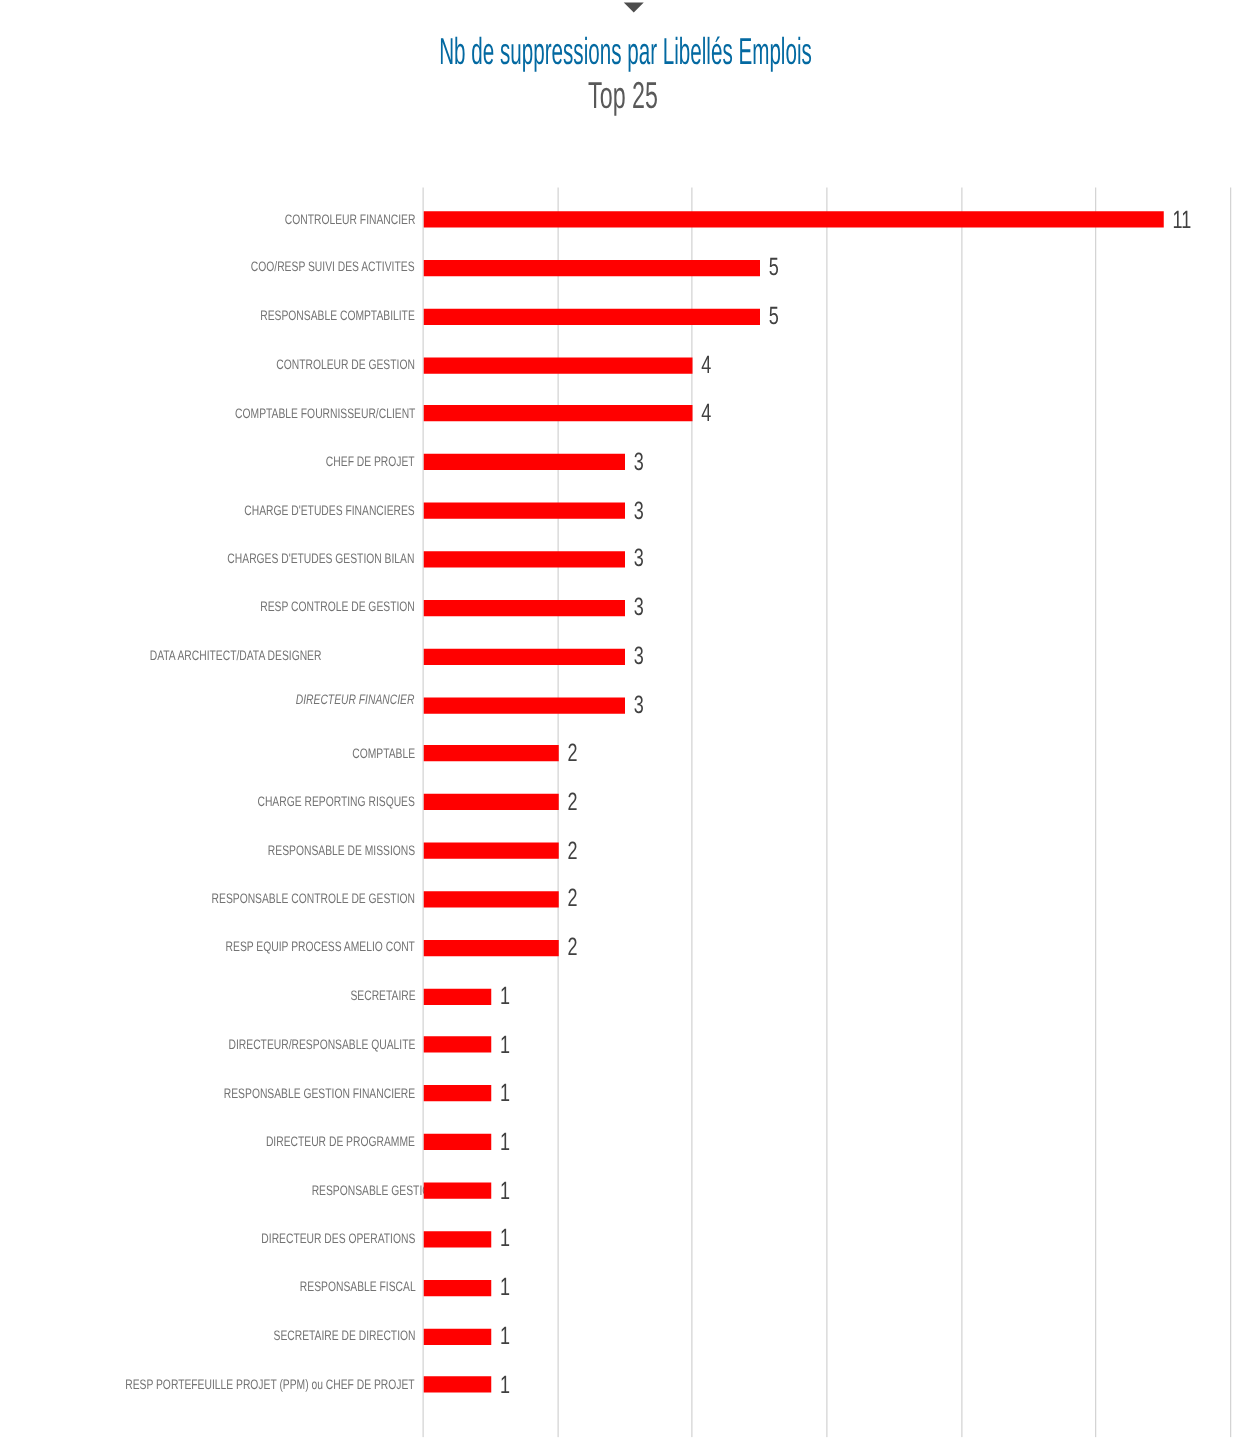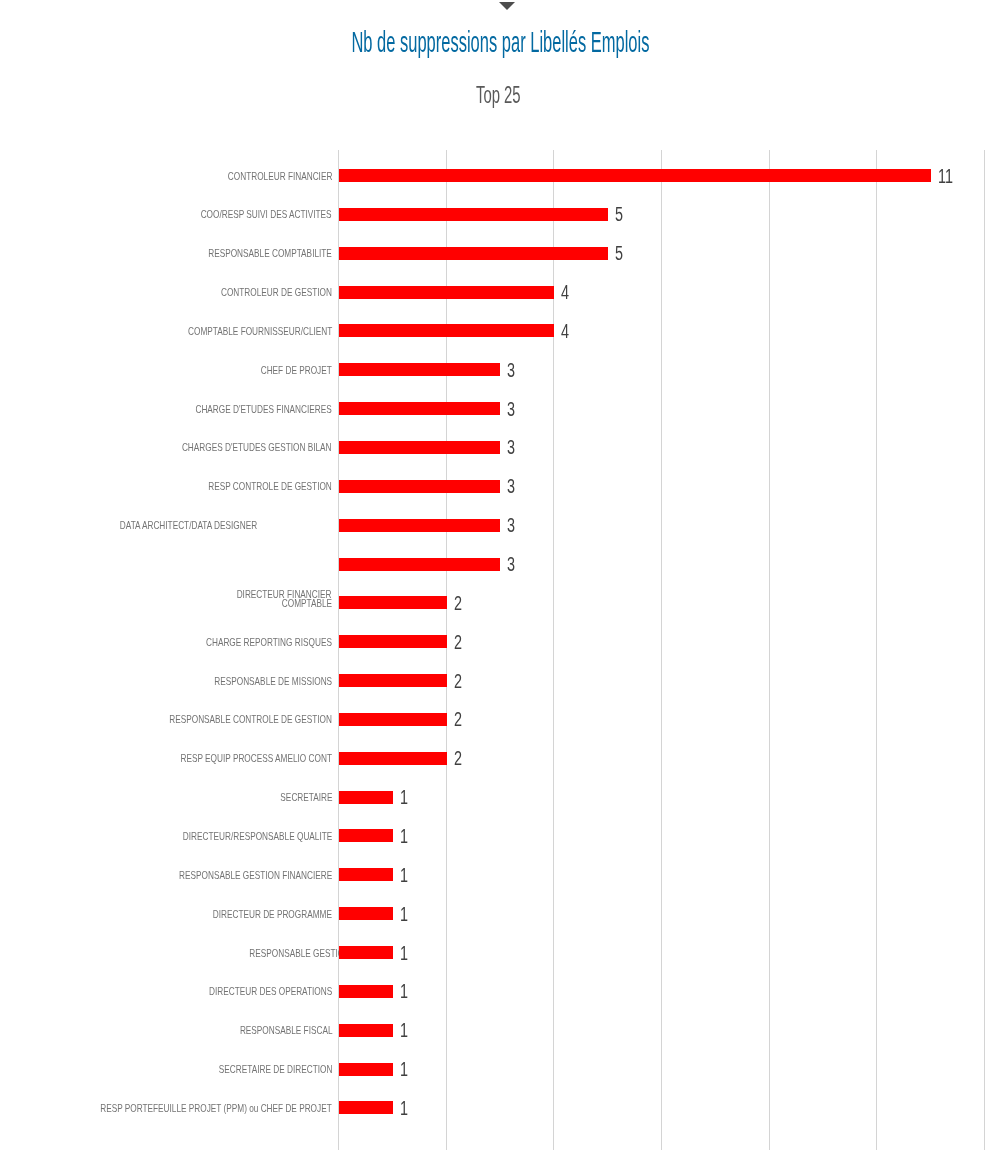--- a/index.html
+++ b/index.html
@@ -46,12 +46,12 @@
   .chart-subtitle {
     position: absolute;
     left: 0;
-    top: 78px;
+    top: 60px;
     width: 996px;
     height: 34px;
     line-height: 34px;
     text-align: center;
-    font-size: 24px;
+    font-size: 30px;
     color: #595959;
     white-space: nowrap;
   }

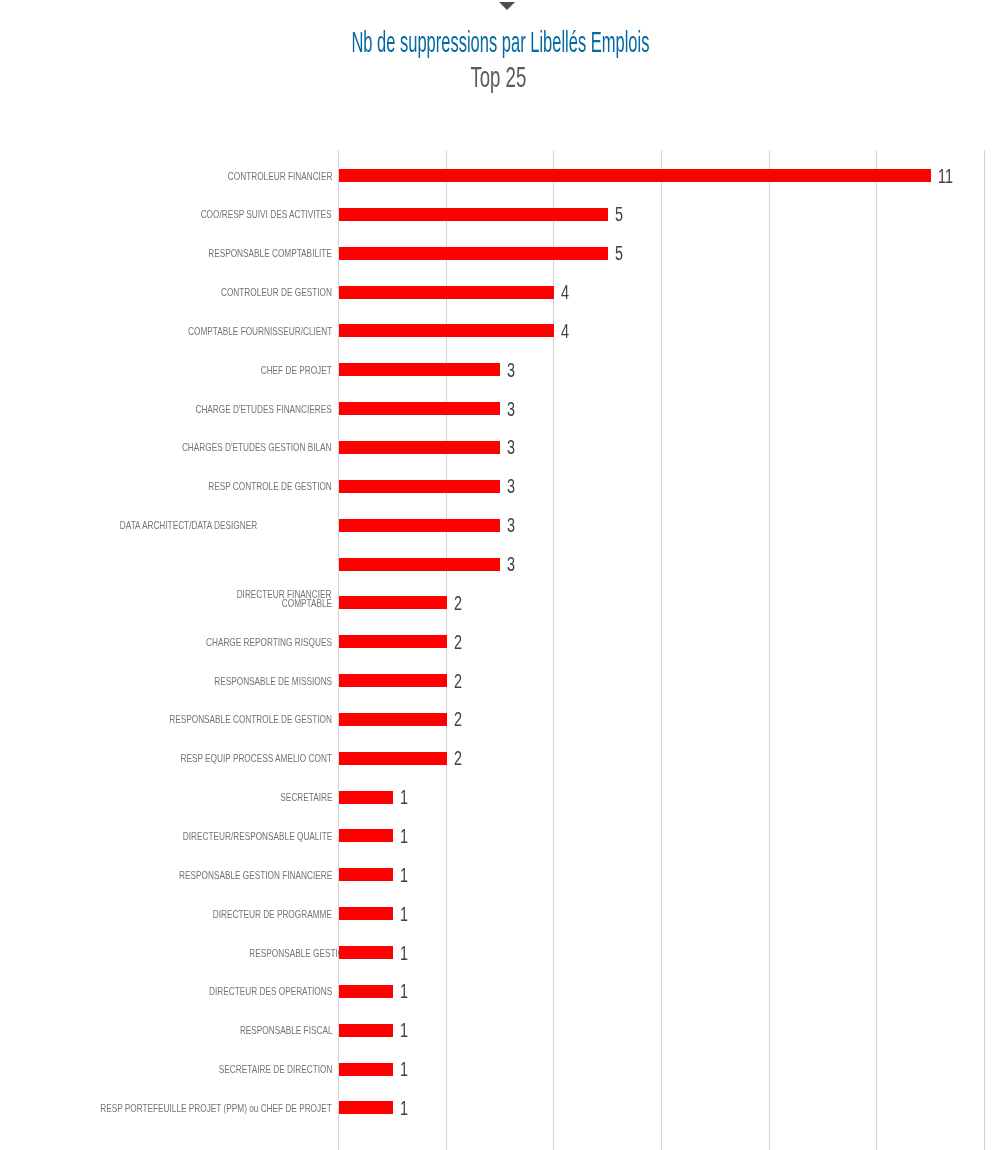--- a/index.html
+++ b/index.html
@@ -153,7 +153,7 @@
       <div class="cat-label" style="left: 0px; width: 332px; top: 515px; text-align: center;"><span>DATA ARCHITECT/DATA DESIGNER</span></div>
       <div class="bar" style="left: 339px; width: 161px; top: 519px; height: 13px;"></div>
       <div class="val-label" style="left: 507px; top: 514px;"><span>3</span></div>
-      <div class="cat-label" style="left: 0px; width: 332px; top: 584px;"><span>DIRECTEUR FINANCIER</span></div>
+      <div class="cat-label" style="left: 0px; width: 332px; top: 550px; font-style: italic;"><span>DIRECTEUR FINANCIER</span></div>
       <div class="bar" style="left: 339px; width: 161px; top: 558px; height: 13px;"></div>
       <div class="val-label" style="left: 507px; top: 553px;"><span>3</span></div>
       <div class="cat-label" style="left: 0px; width: 332px; top: 593px;"><span>COMPTABLE</span></div>

